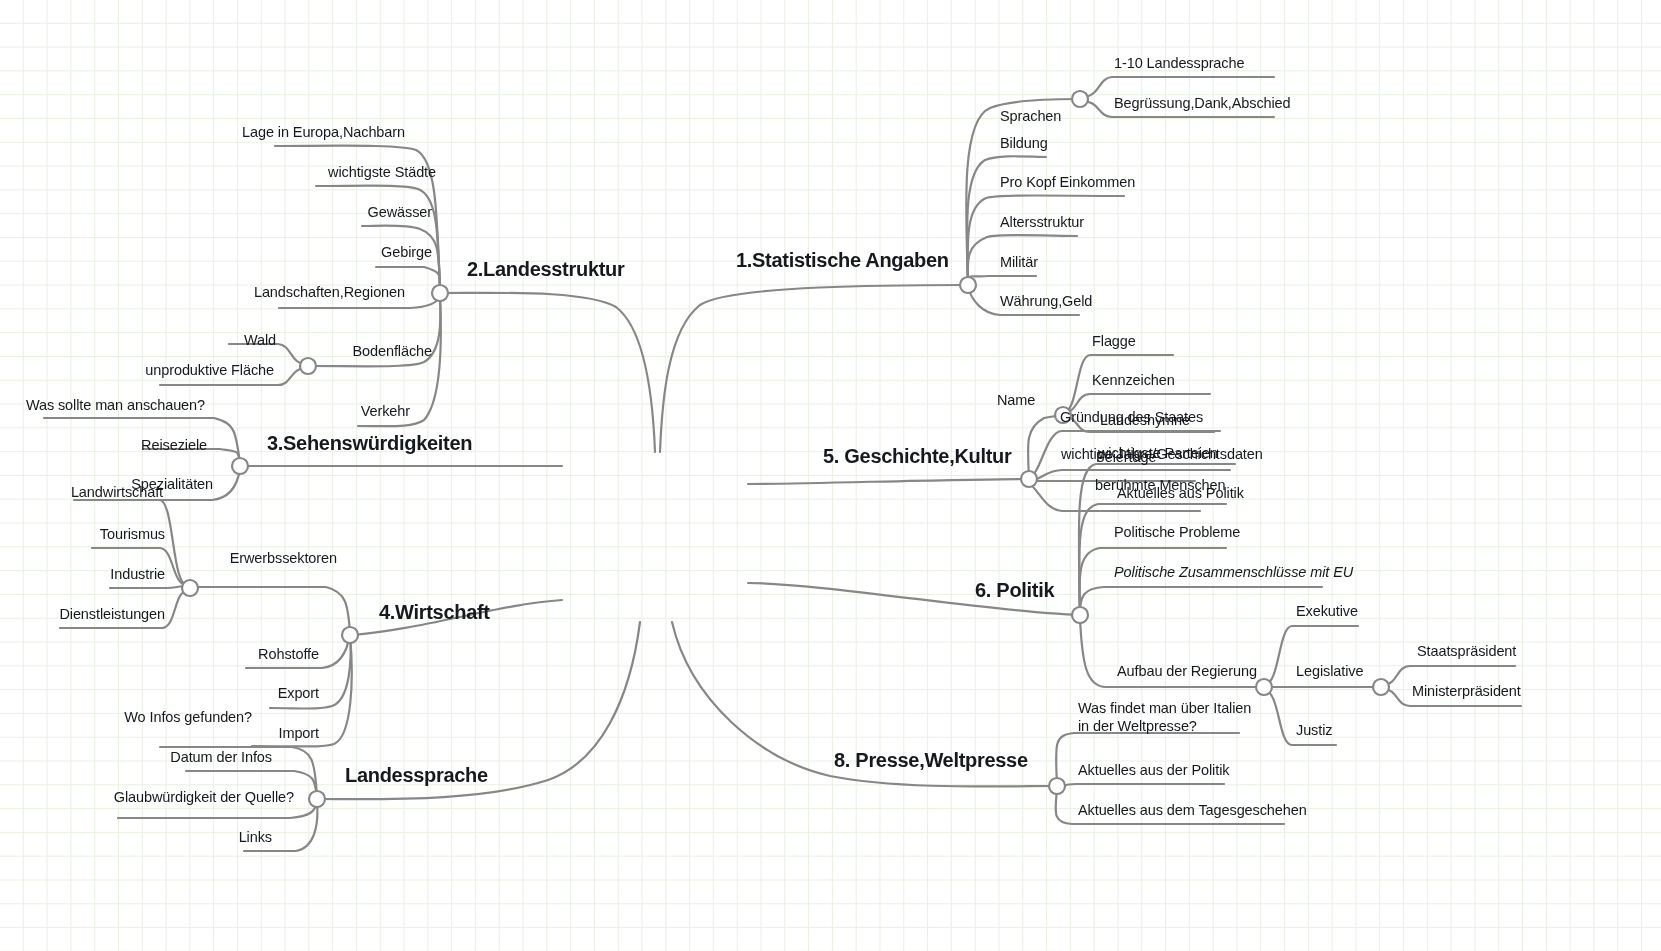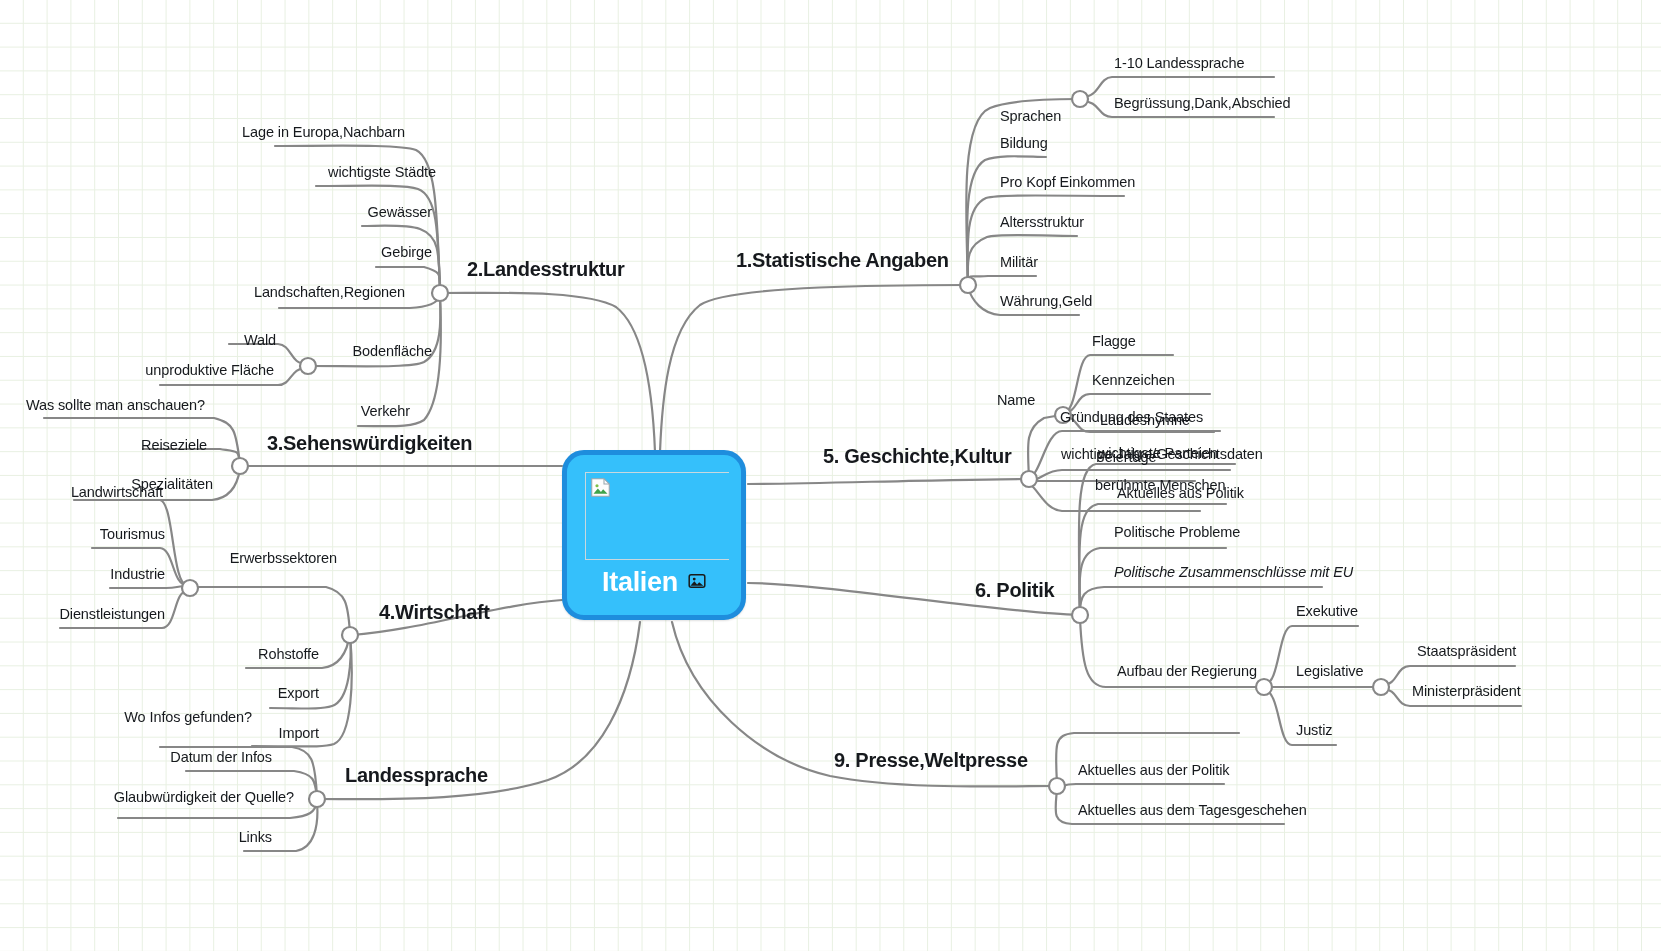--- a/index.html
+++ b/index.html
@@ -227,24 +227,6 @@
     </g>
   </svg>
 
-  <div id="central">
-    <div id="central-imgbox">
-      <svg id="broken-img" viewBox="0 0 24 24">
-        <path d="M2 2 h14 l6 6 v14 h-20 z" fill="#fdfdfd" stroke="#9aa6ad" stroke-width="1.2"></path>
-        <path d="M16 2 v6 h6" fill="none" stroke="#9aa6ad" stroke-width="1.2"></path>
-        <path d="M4 19 l5 -6 l3.5 4 l2.5 -3 l5 5 z" fill="#3ea34b"></path>
-        <circle cx="8" cy="10" r="1.8" fill="#7fbf4a"></circle>
-        <path d="M3 3 l18 18" stroke="#d14b3a" stroke-width="1.4" opacity="0.0"></path>
-      </svg>
-    </div>
-    <div id="central-title">
-      <span>Italien</span><span class="glyph"><svg width="18" height="18" viewBox="0 0 24 24">
-            <rect x="1.6" y="3.6" width="20.8" height="16.8" rx="2.6" fill="none" stroke="#1a1a1a" stroke-width="2"></rect>
-            <circle cx="8.3" cy="9.4" r="1.9" fill="#1a1a1a"></circle>
-            <path d="M3.2 18.4 l5.3 -6 l3.6 4.1 l2.8 -3 l5.6 4.9 z" fill="#1a1a1a"></path>
-          </svg></span>
-    </div>
-  </div>
 
   <div class="node-label lvl1" style="left:467px; top:257px;">2.Landesstruktur</div>
   <div class="node-label lvl1" style="left:736px; top:248px;">1.Statistische Angaben</div>

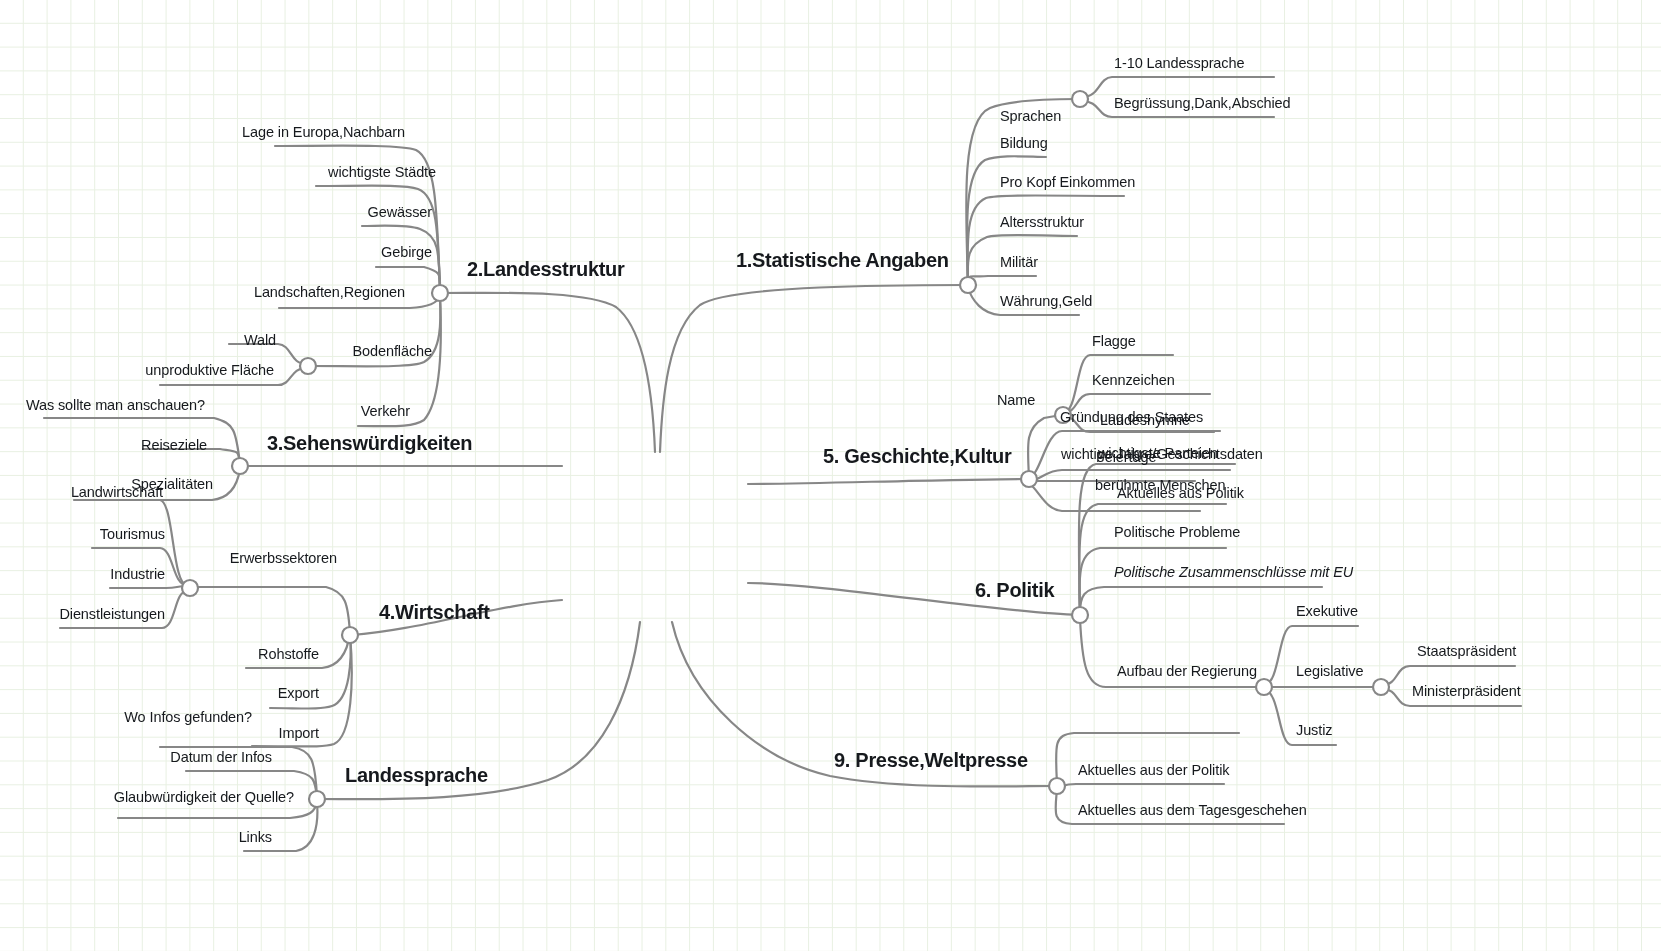--- a/index.html
+++ b/index.html
@@ -294,6 +294,7 @@
   <div class="node-label right" style="left:1417px; top:642px;">Staatspräsident</div>
   <div class="node-label right" style="left:1412px; top:682px;">Ministerpräsident</div>
 
+  <div class="node-label right two-line" style="left:1078px; top:699px;">Was findet man über Italien in der Weltpresse?</div>
   <div class="node-label right" style="left:1078px; top:761px;">Aktuelles aus der Politik</div>
   <div class="node-label right" style="left:1078px; top:801px;">Aktuelles aus dem Tagesgeschehen</div>
 

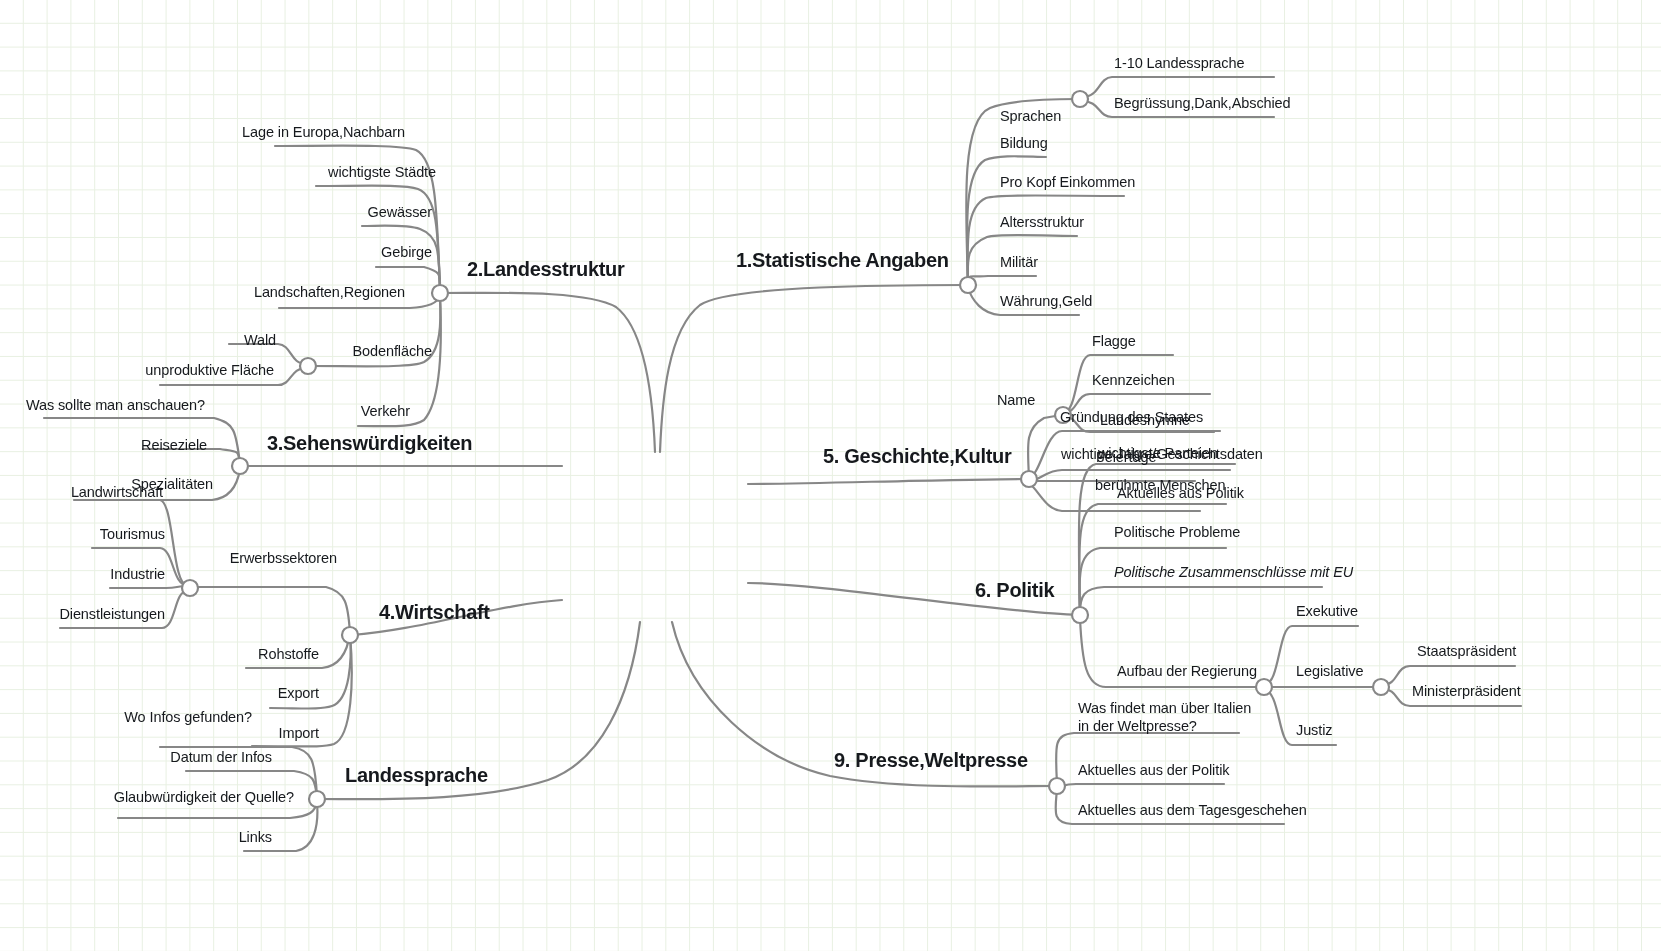--- a/index.html
+++ b/index.html
@@ -235,7 +235,7 @@
   <div class="node-label lvl1" style="left:379px; top:600px;">4.Wirtschaft</div>
   <div class="node-label lvl1" style="left:975px; top:578px;">6. Politik</div>
   <div class="node-label lvl1" style="left:345px; top:763px;">Landessprache</div>
-  <div class="node-label lvl1" style="left:834px; top:748px;">9. Presse,Weltpresse</div>
+  <div class="node-label lvl1" style="left:834px; top:748px;">8. Presse,Weltpresse</div>
 
   <div class="node-label right" style="left:1000px; top:73px;margin-top:34px;">Sprachen</div>
   <div class="node-label right" style="left:1114px; top:54px;">1-10 Landessprache</div>

